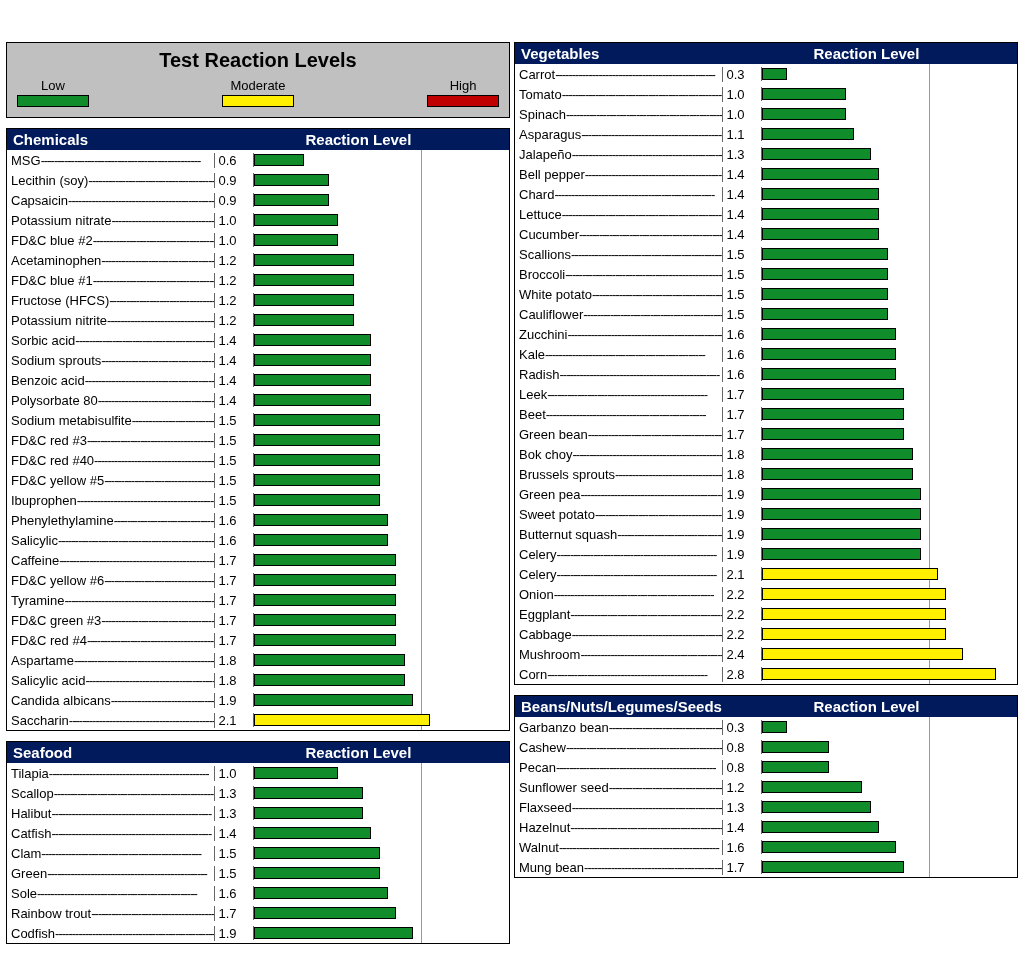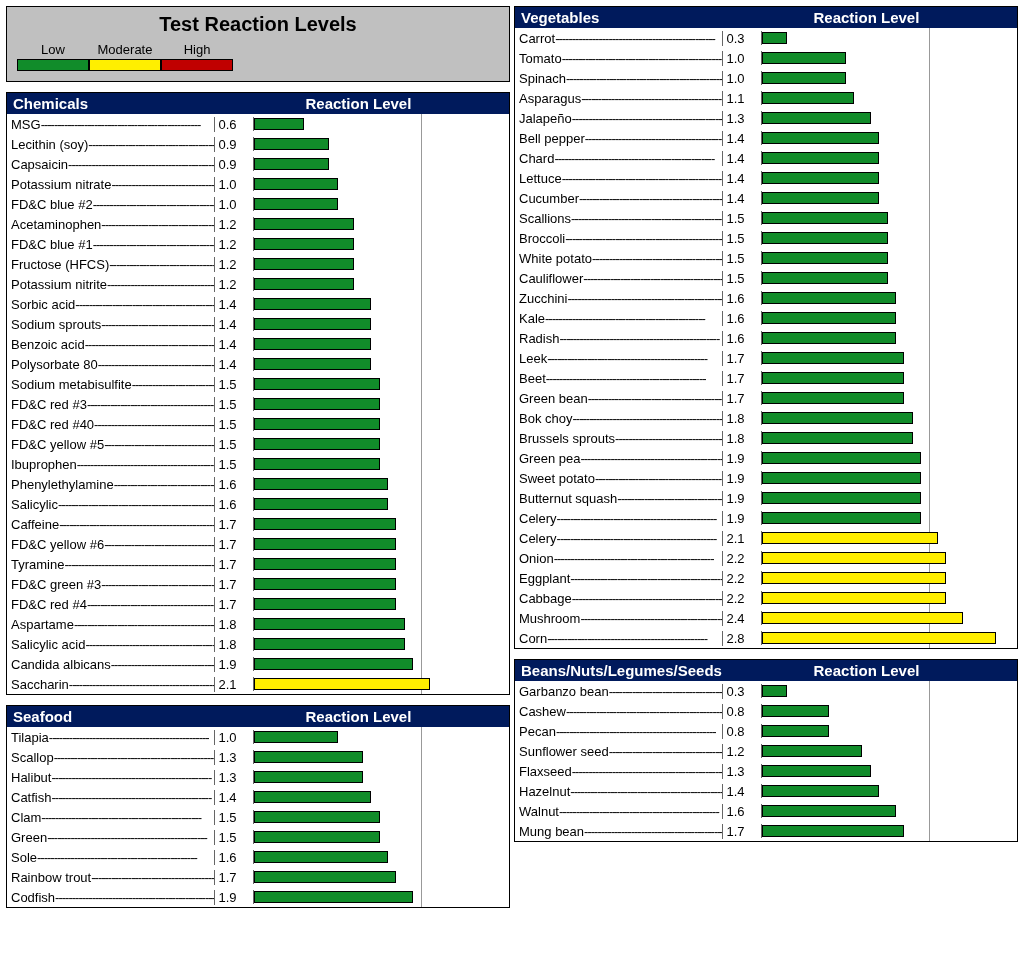--- a/index.html
+++ b/index.html
@@ -13,6 +13,7 @@
   .page {
     display: flex;
     gap: 4px;
+    margin-top: 36px;
   }
   .col {
     flex: 1 1 50%;

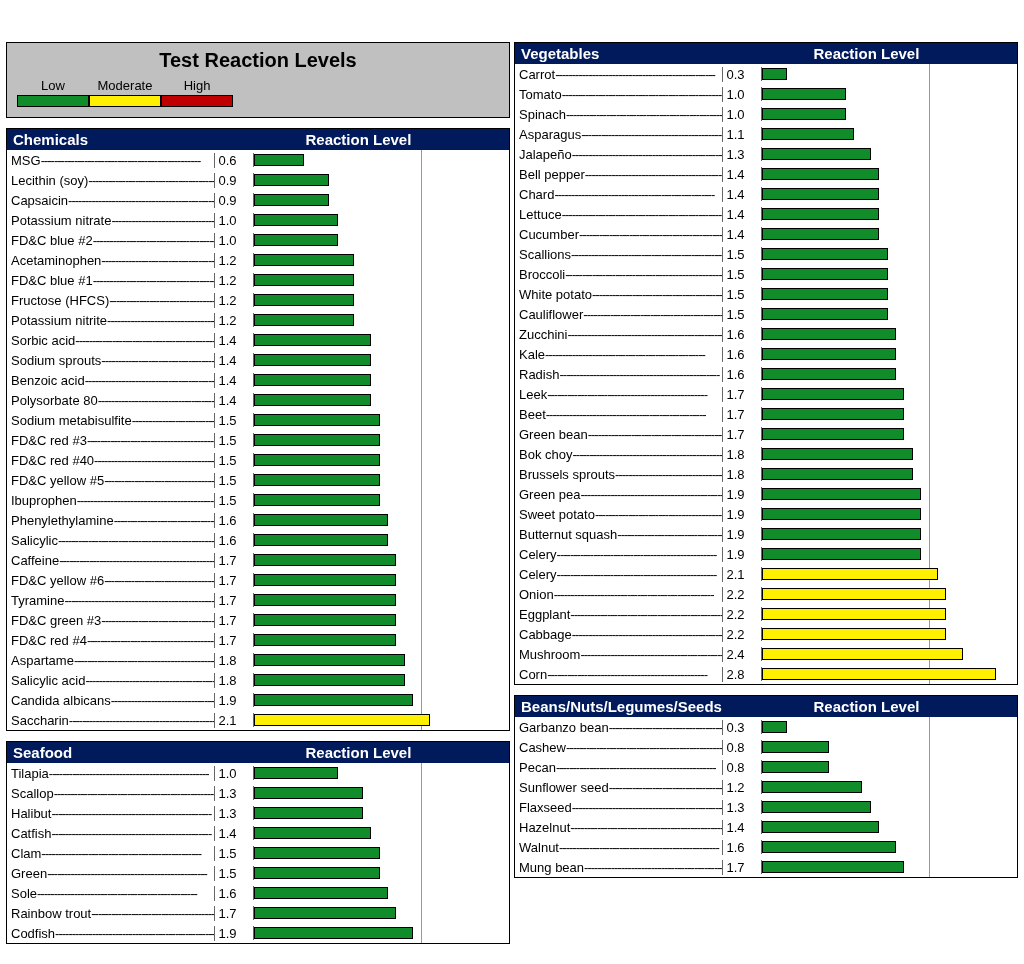--- a/index.html
+++ b/index.html
@@ -34,7 +34,7 @@
   }
   .legend-row {
     display: flex;
-    justify-content: flex-start;
+    justify-content: space-between;
   }
   .legend-item {
     display: flex;

